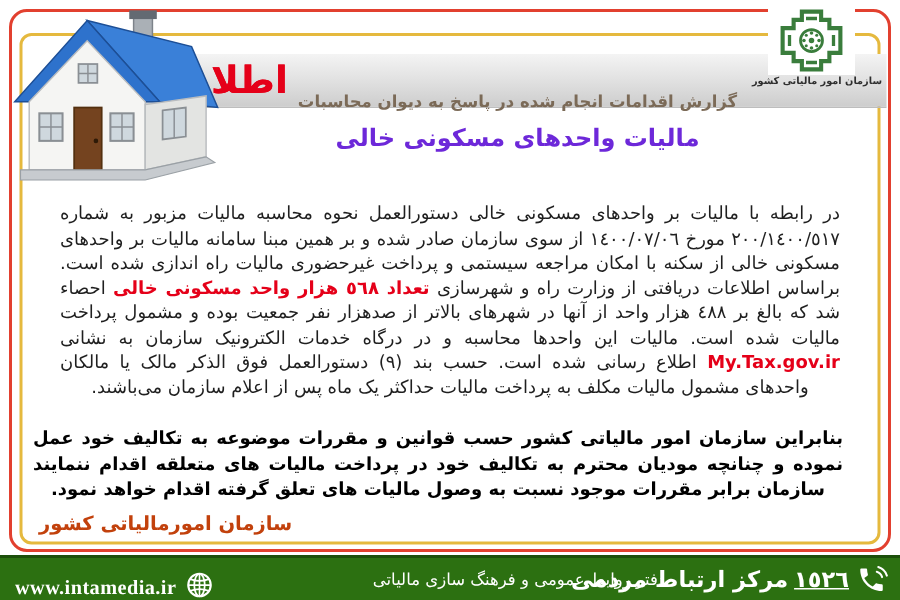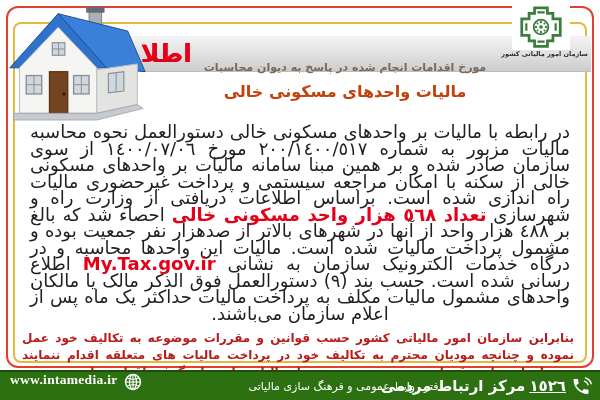--- a/index.html
+++ b/index.html
@@ -148,7 +148,7 @@
   </div>
   <div class="logo-caption">سازمان امور مالیاتی کشور</div>
 
-  <div class="subtitle">مورخ اقدامات انجام شده در پاسخ به دیوان محاسبات</div>
+  <div class="subtitle">گزارش اقدامات انجام شده در پاسخ به دیوان محاسبات</div>
   <div class="section-title">مالیات واحدهای مسکونی خالی</div>
 
   <div class="content">

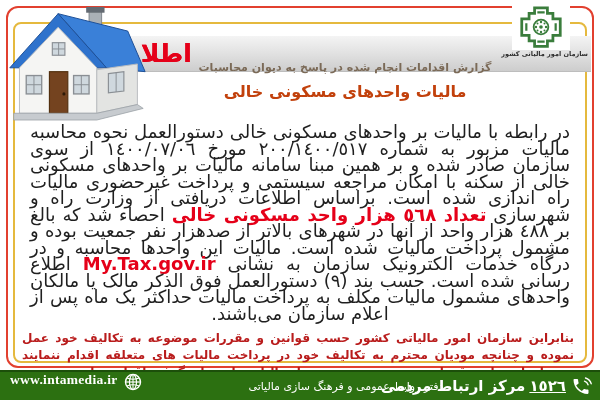--- a/index.html
+++ b/index.html
@@ -33,7 +33,7 @@
   }
   .section-title{
     position:absolute;left:140px;right:50px;top:82px;text-align:center;
-    color:#c2410c;font-size:16px;font-weight:bold;direction:rtl;
+    color:#6d28d9;font-size:16px;font-weight:bold;direction:rtl;
   }
   
   .house{position:absolute;left:4px;top:0;width:145px;height:125px;}

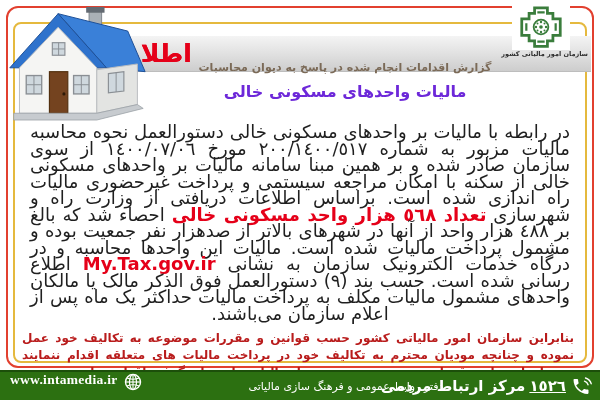--- a/index.html
+++ b/index.html
@@ -47,7 +47,7 @@
   
   .content{position:absolute;left:22px;right:22px;top:116px;direction:rtl;}
   .body-black{
-    margin:8px;color:#1f1f1f;font-size:18px;line-height:16.5px;
+    margin:18px;color:#1f1f1f;font-size:12px;line-height:16.5px;
     text-align:justify;text-align-last:center;
   }
   .hl-red{color:#e50019;font-weight:bold;}

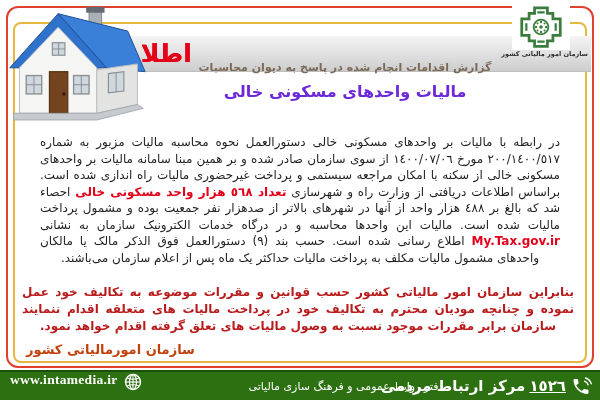--- a/index.html
+++ b/index.html
@@ -53,7 +53,7 @@
   .hl-red{color:#e50019;font-weight:bold;}
   .portal-link{color:#e50019;font-weight:bold;direction:ltr;unicode-bidi:embed;}
   .body-blue{
-    margin:5px 4px 0 0;color:#b91c1c;font-size:12px;line-height:17px;
+    margin:5px 16px 0 0;color:#000000;font-size:12px;line-height:17px;
     font-weight:bold;text-align:justify;text-align-last:center;
   }
   .signature{

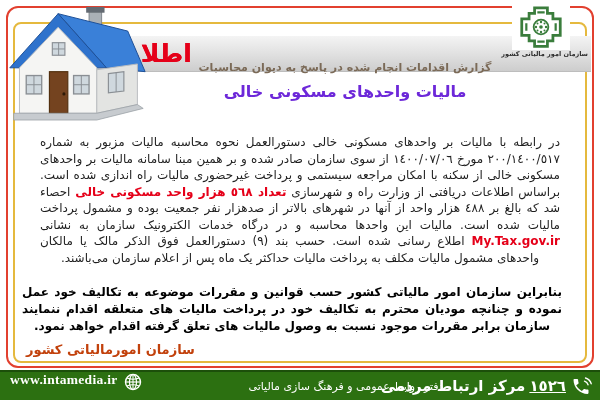--- a/index.html
+++ b/index.html
@@ -67,7 +67,7 @@
   }
   .footer-left{
     position:absolute;left:10px;top:0;height:28px;display:flex;
-    align-items:flex-start;gap:5px;
+    align-items:flex-end;gap:5px;
   }
   .website{font-family:"Liberation Serif",serif;font-weight:bold;
     font-size:13.5px;letter-spacing:.3px;color:#fff;text-decoration:none;}

